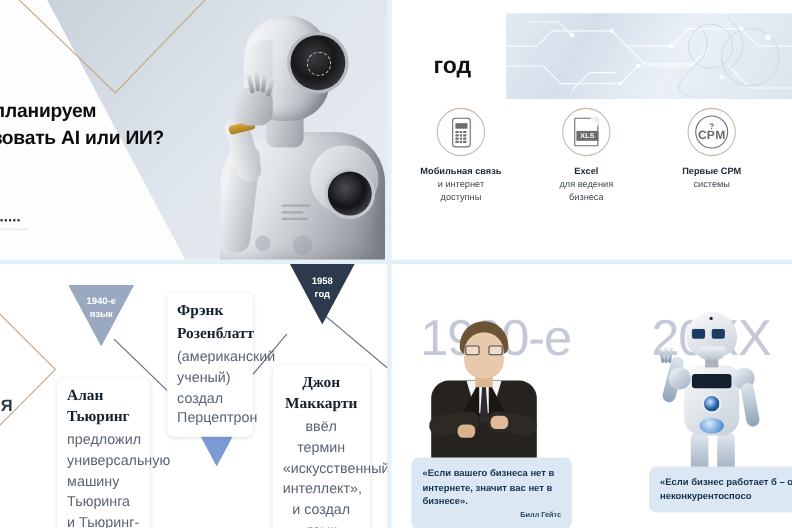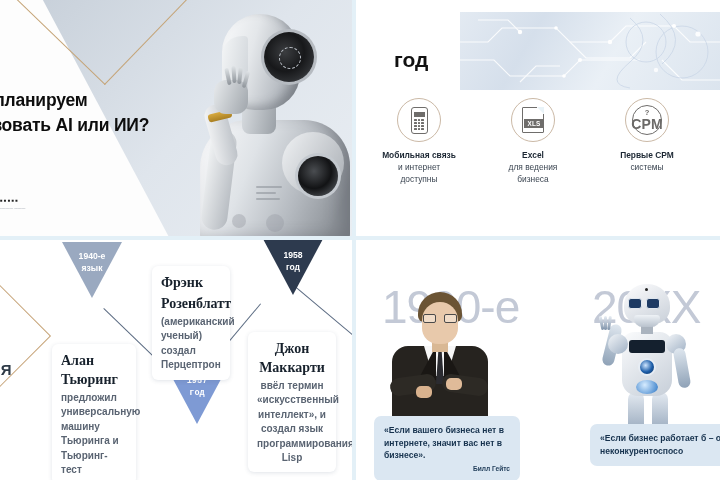--- a/index.html
+++ b/index.html
@@ -163,7 +163,7 @@
     display:flex; flex-direction:column; align-items:center; justify-content:center; line-height:1;
   }
   .crm-ic .q { font-size: 7.5px; font-weight: bold; }
-  .crm-ic .t { font-size: 14px; font-weight: bold; letter-spacing:.2px; }
+  .crm-ic .t { font-size: 11px; font-weight: bold; letter-spacing:.2px; }
 
   
   #p3 { left: 0; top: 240px; width: 352px; height: 240px; }

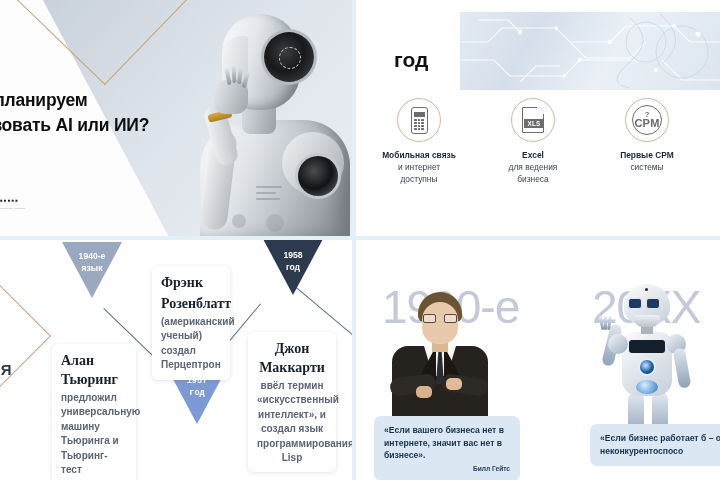--- a/index.html
+++ b/index.html
@@ -417,7 +417,7 @@
     <div class="connector" style="left:196px;top:140px;width:100px;transform:rotate(-50deg);"></div>
     <div class="connector" style="left:288px;top:40px;width:86px;transform:rotate(40deg);"></div>
 
-    <div class="triwrap" style="left:62px;top:2px;width:60px;height:56px;">
+    <div class="triwrap" style="left:62px;top:19px;width:60px;height:56px;">
       <div class="shape" style="background:#9aa9c0;"></div>
       <div class="tri-label" style="top:9px;">
         <div>1940-е</div>

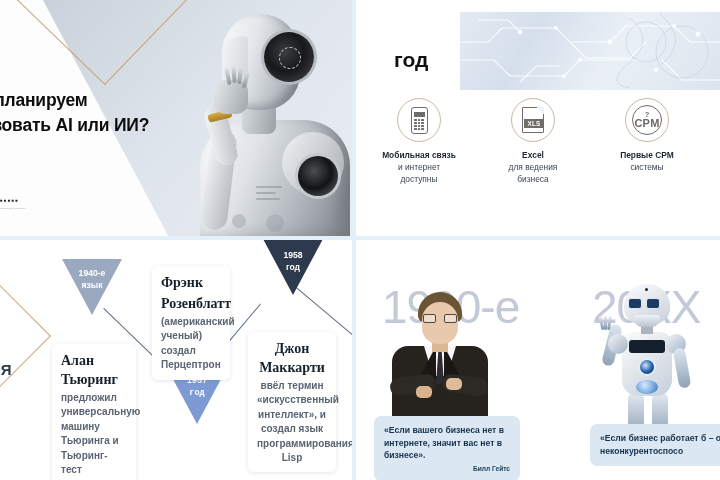--- a/index.html
+++ b/index.html
@@ -187,7 +187,7 @@
     padding: 7px 9px;
   }
   .card .t { font-size: 14px; font-weight: bold; color: #17212c; line-height: 1.36; margin-bottom: 2px; font-family: Liberation Serif, serif; }
-  .card .b { font-size: 10px; color: #5a6472; line-height: 1.44; font-weight: bold; }
+  .card .b { font-size: 13px; color: #5a6472; line-height: 1.44; }
   .connector { position: absolute; background: #5b6b82; height: 1.1px; transform-origin: 0 0; }
 
   

